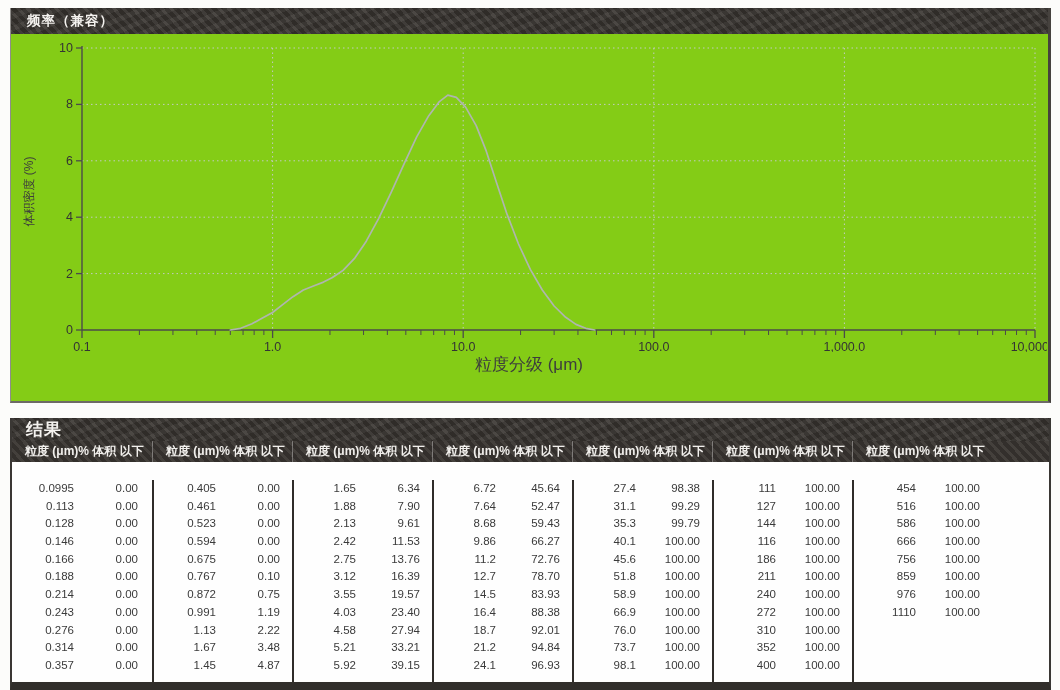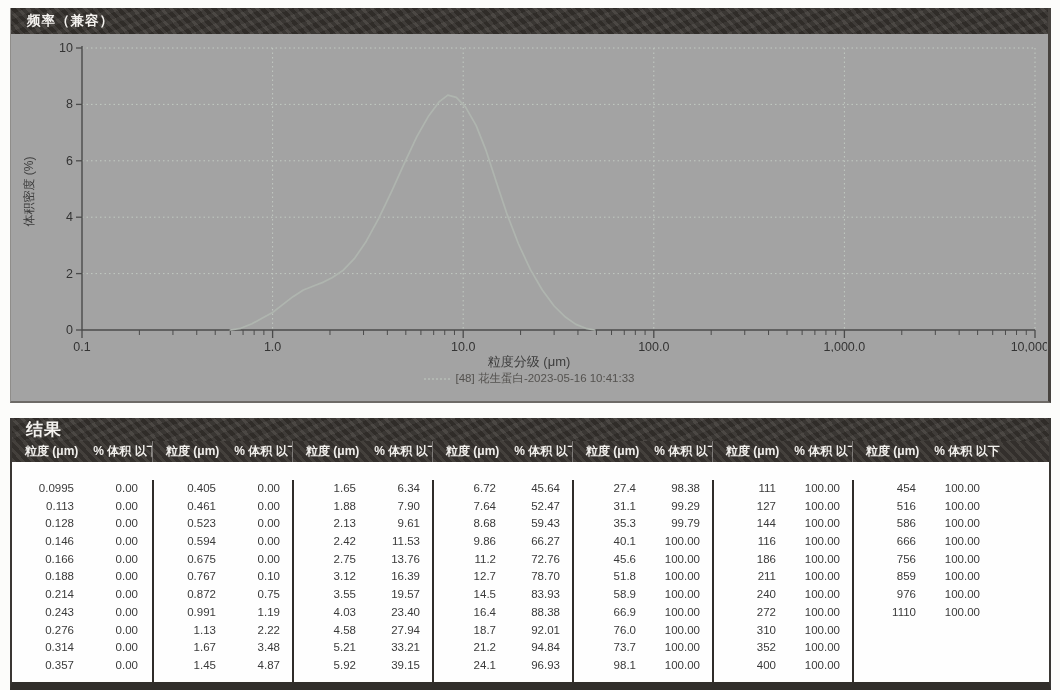--- a/index.html
+++ b/index.html
@@ -13,7 +13,7 @@
   }
   .panel {
     position:absolute;
-    background:#a3a3a3;
+    background:#84cc16;
   }
   .titlebar {
     background:#3a3632;

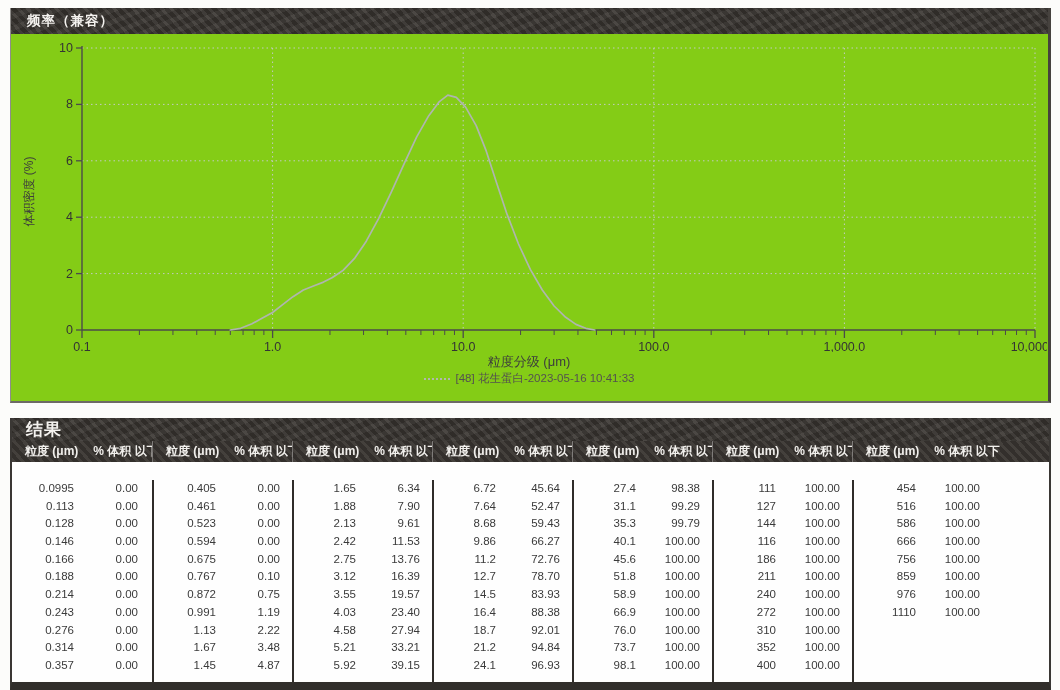--- a/index.html
+++ b/index.html
@@ -43,7 +43,7 @@
   }
   .x-axis-title {
     position:absolute; left:0; top:345px; width:1036px;
-    text-align:center; font-size:13px; color:#3d3d3d;
+    text-align:center; font-size:17px; color:#3d3d3d;
   }
   .legend-row {
     position:absolute; left:0; top:363px; width:1036px;

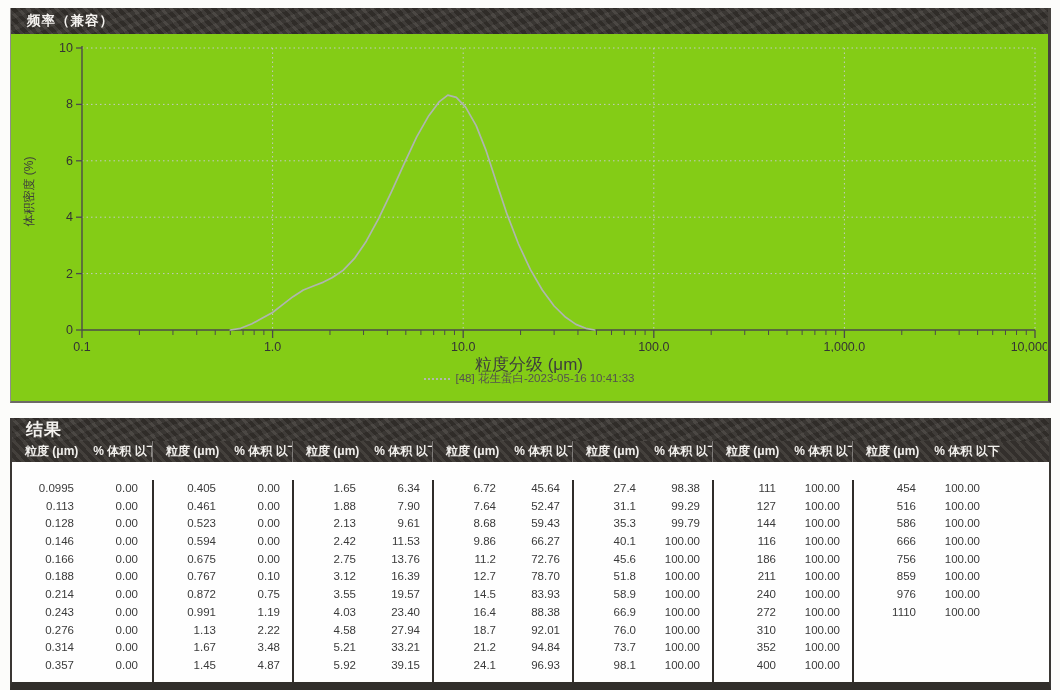--- a/index.html
+++ b/index.html
@@ -192,10 +192,6 @@
 
   <div class="x-axis-title">粒度分级 (μm)</div>
 
-  <div class="legend-row">
-    <span class="legend-dash"></span>
-    <span>[48] 花生蛋白-2023-05-16 10:41:33</span>
-  </div>
 </div>
 
 <div class="panel" id="results-panel">

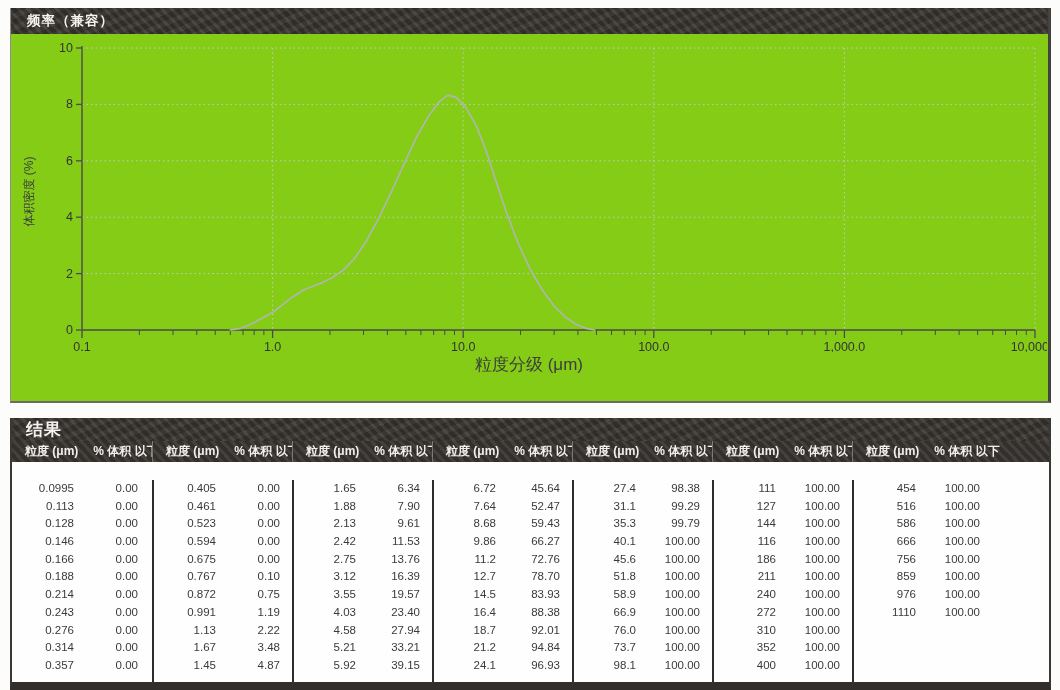--- a/index.html
+++ b/index.html
@@ -79,7 +79,7 @@
     color:#f1efec;
     font-size:12px; font-weight:bold;
     display:flex; align-items:center;
-    padding-left:13px; gap:15px;
+    padding-left:13px; 
     border-left:1px solid rgba(240,240,240,0.35);
     white-space:nowrap; overflow:hidden;
   }

